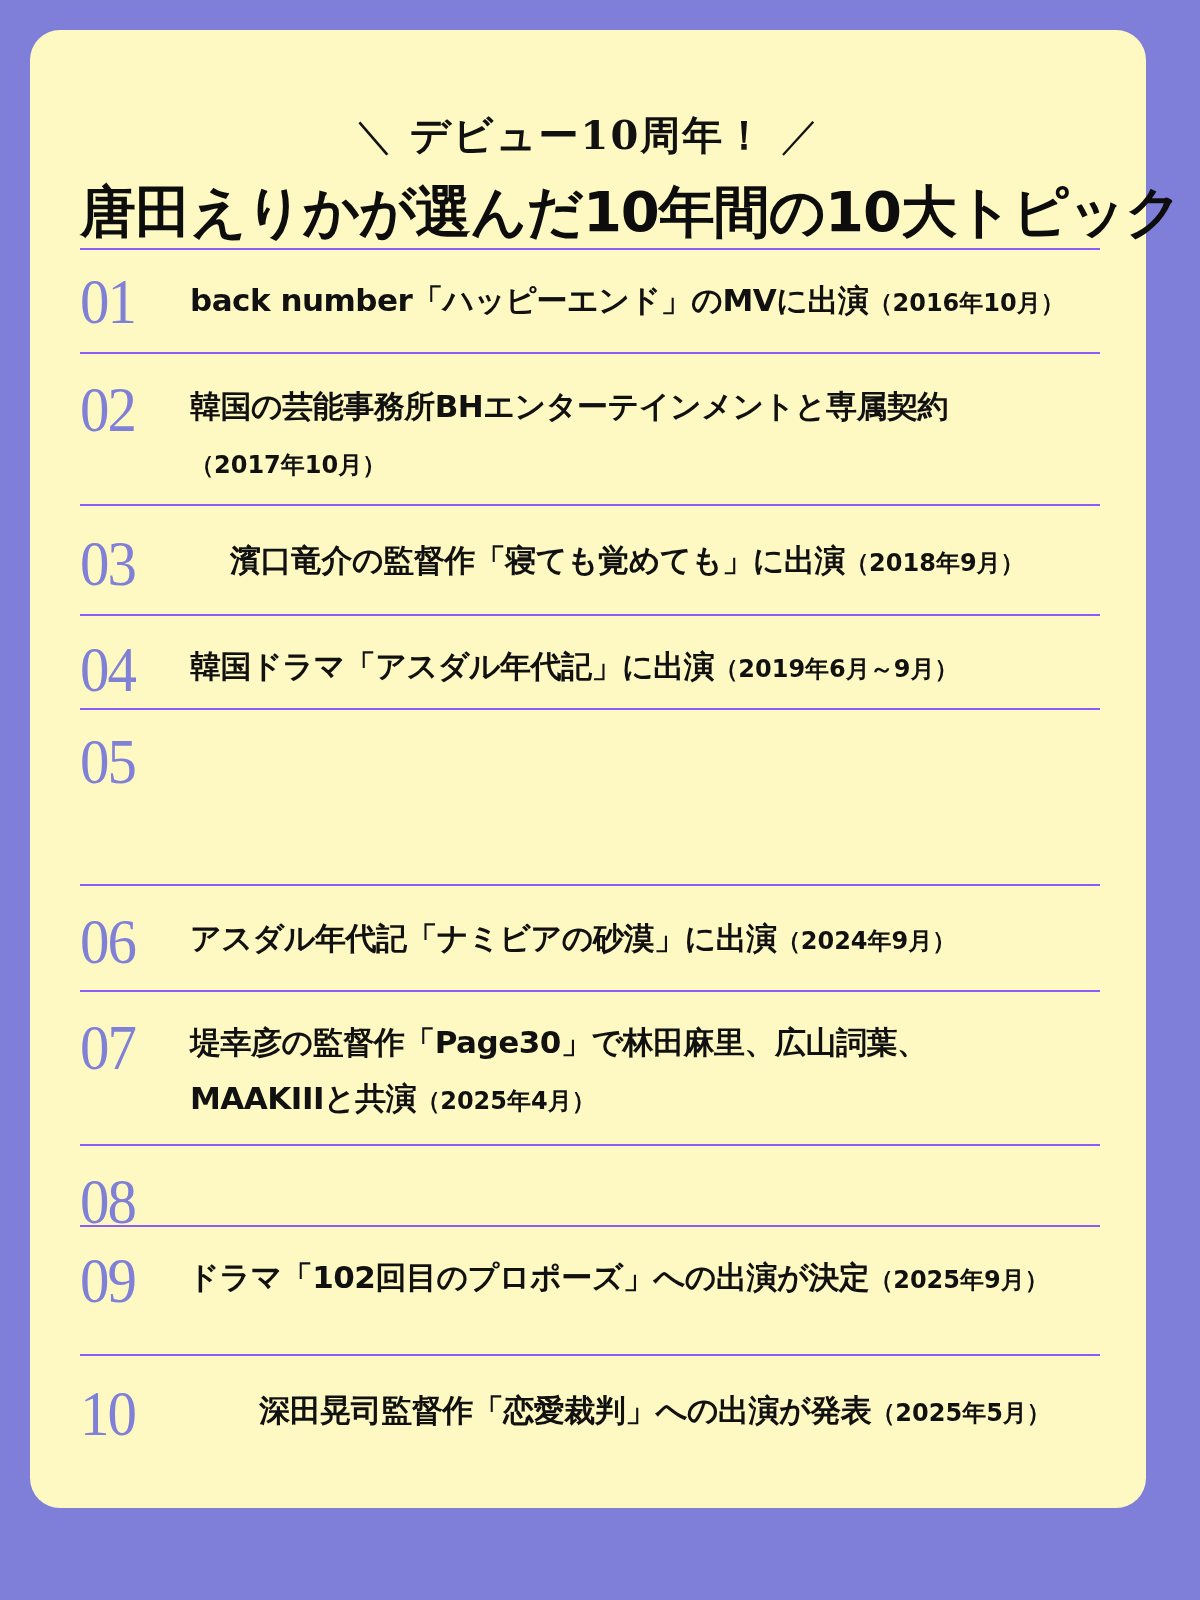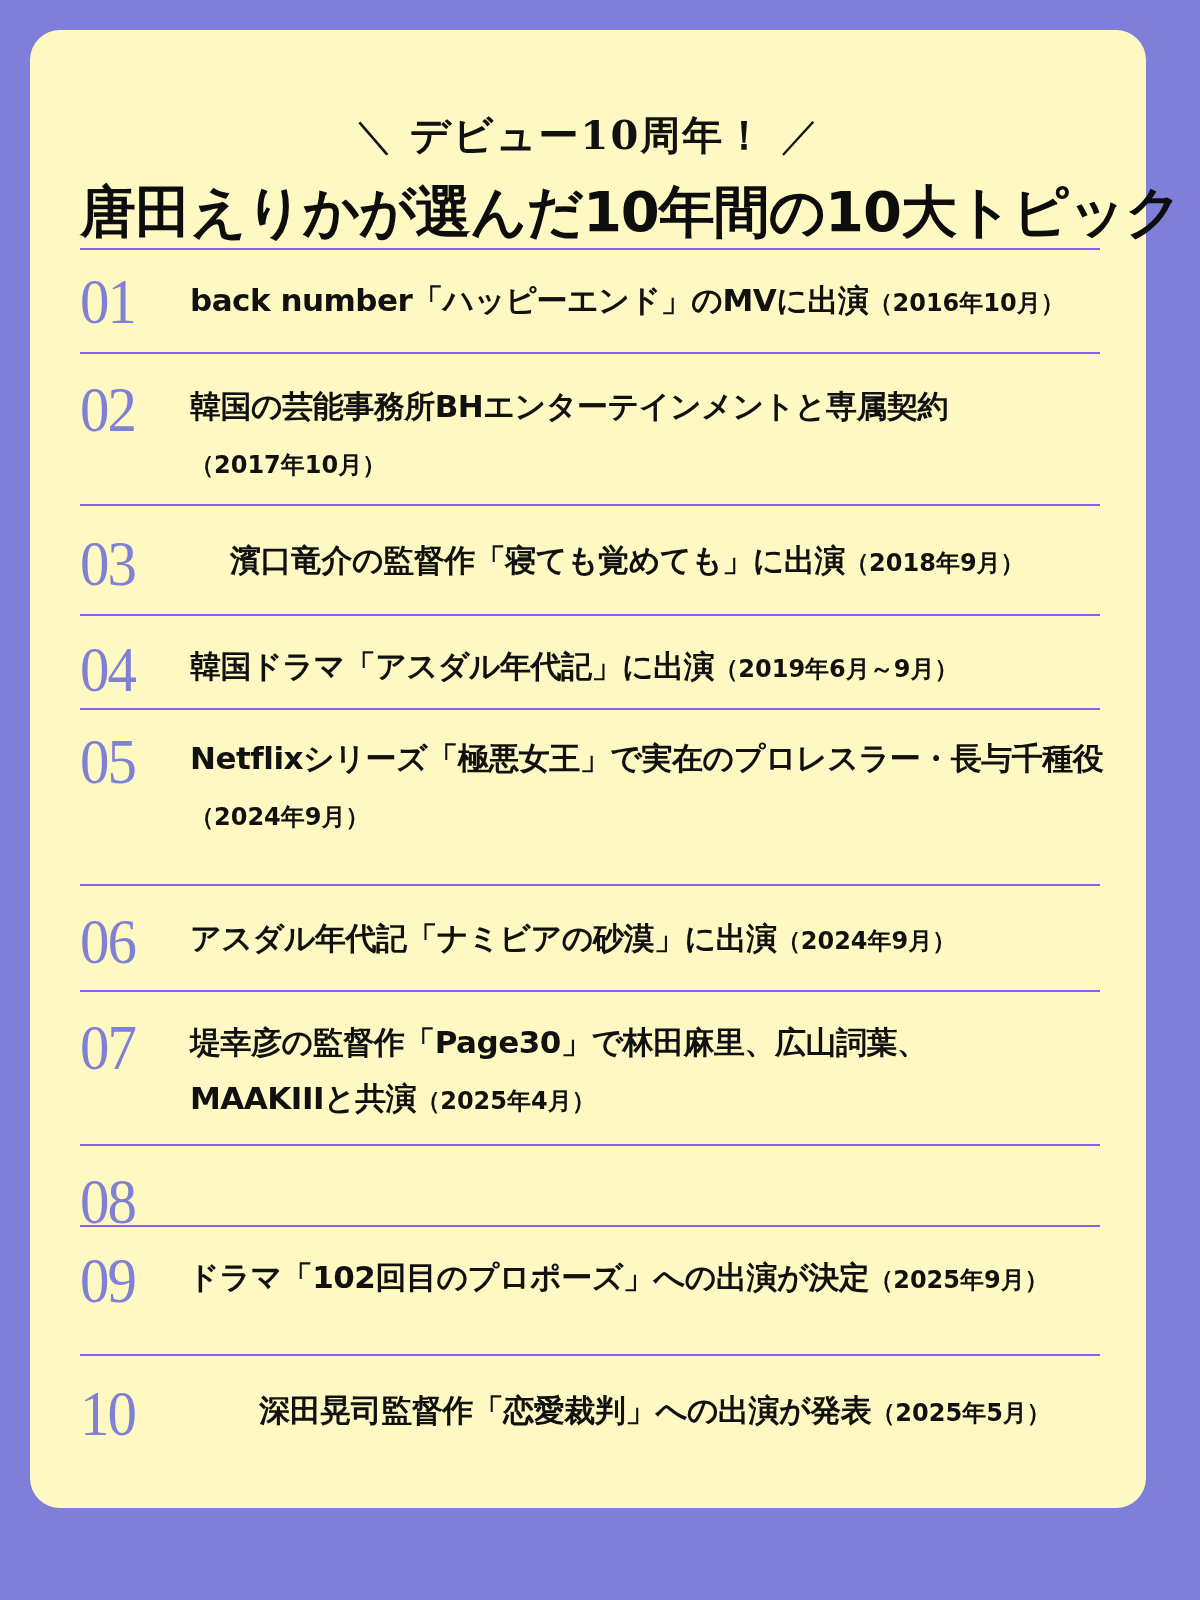--- a/index.html
+++ b/index.html
@@ -138,9 +138,6 @@
 
     <div class="row" style="top:460px;height:154px;">
       <div class="num" style="top:20px;">05</div>
-      <div class="text" style="top:20px;width:920px;">
-        <span>Netflixシリーズ「極悪女王」で実在のプロレスラー・長与千種役</span><span class="date">（2024年9月）</span>
-      </div>
     </div>
 
     <div class="row" style="top:636px;height:106px;">

